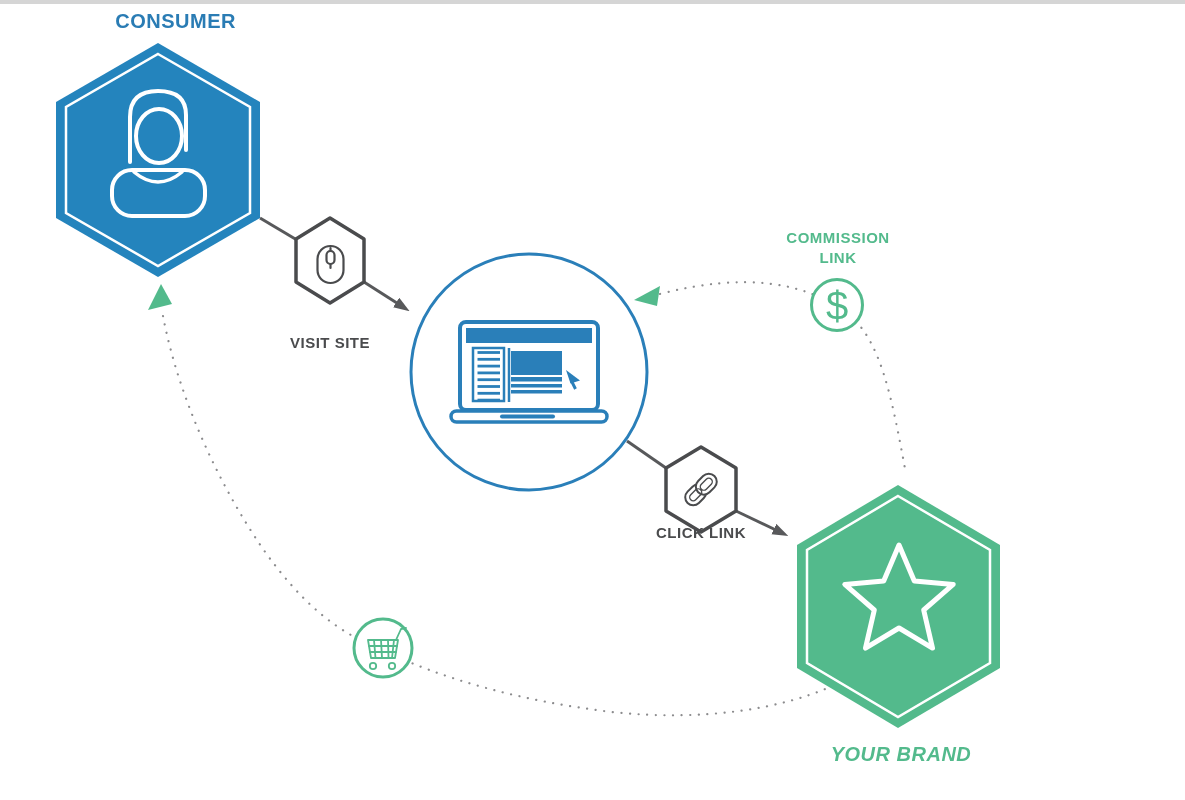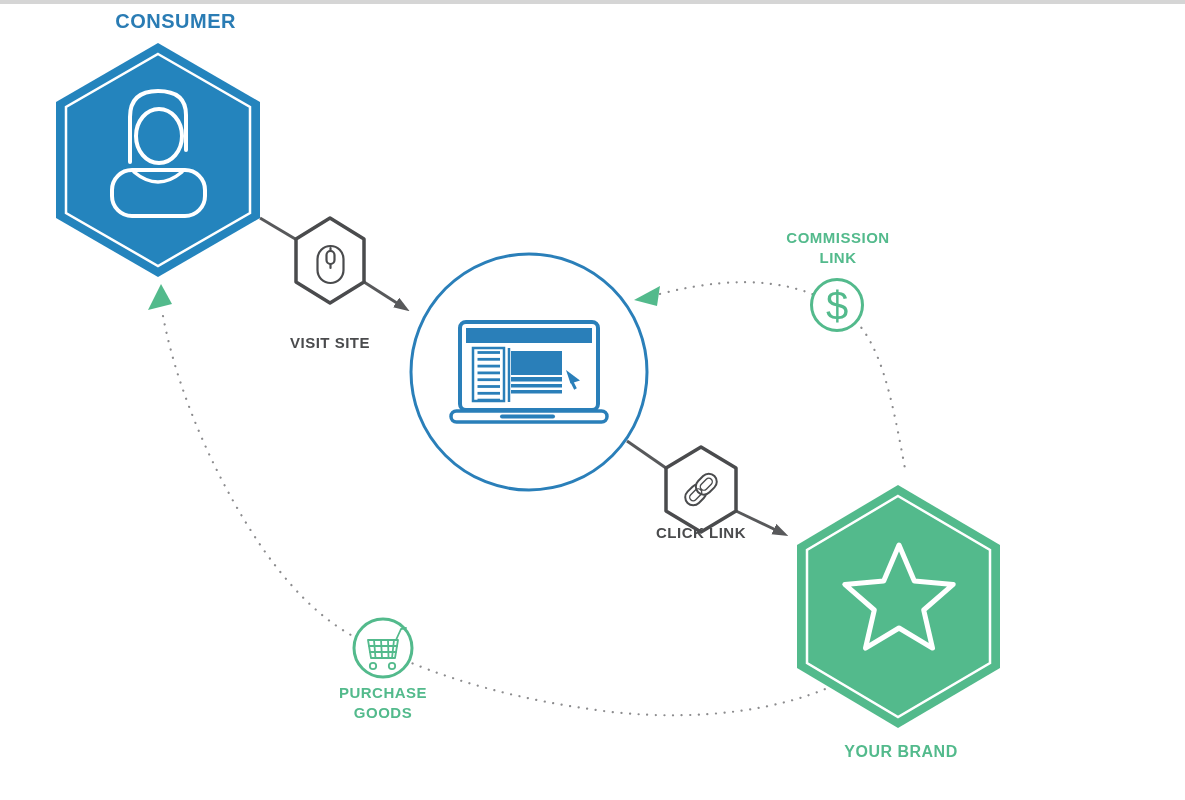--- a/index.html
+++ b/index.html
@@ -150,10 +150,6 @@
     <div>COMMISSION</div>
     <div>LINK</div>
   </div>
-  <div class="label lbl-loop lbl-purchase">
-    <div>PURCHASE</div>
-    <div>GOODS</div>
-  </div>
 </div>
 
 </body></html>

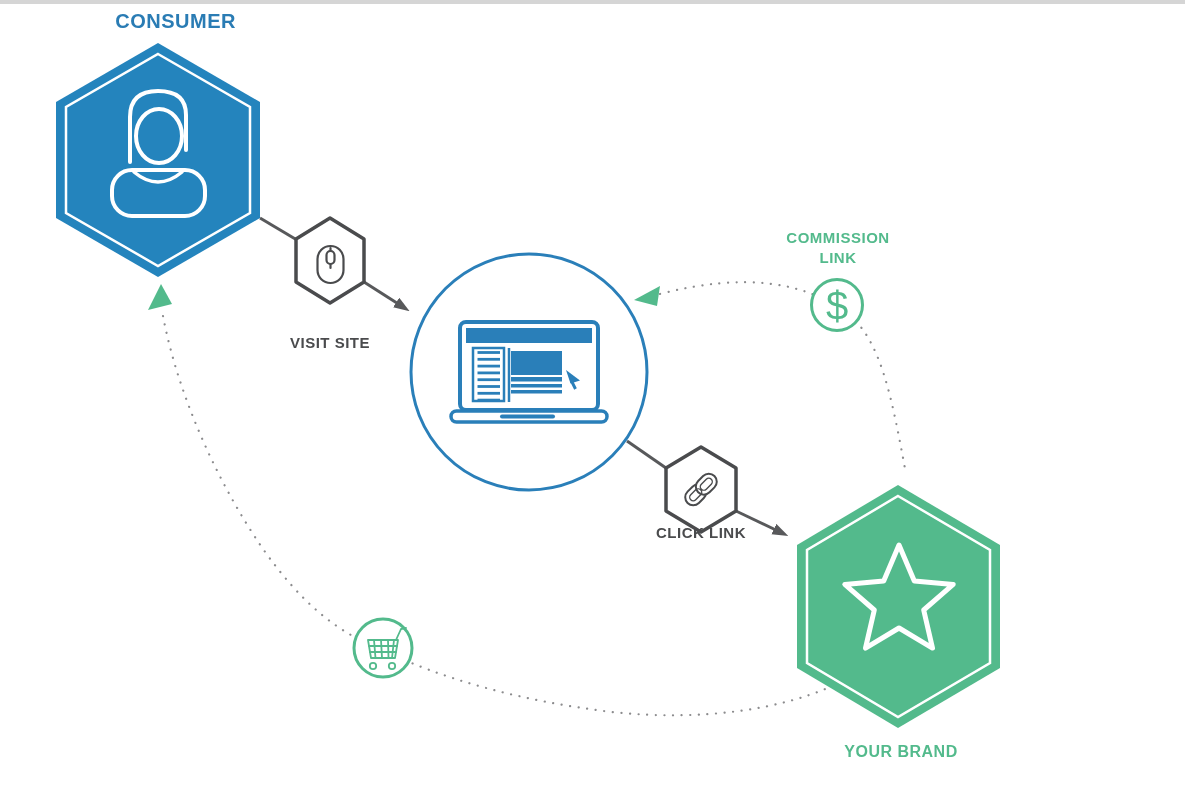--- a/index.html
+++ b/index.html
@@ -24,7 +24,7 @@
     user-select:none;
   }
   .lbl-consumer{left:36px;top:9px;width:200px;font-size:20px;color:#2a7cb4;text-align:right;}
-  .lbl-brand{left:801px;top:742px;width:200px;font-size:16px;color:#53ba8c;}
+  .lbl-brand{left:801px;top:742px;width:200px;font-size:20px;color:#53ba8c;font-style:italic;}
   .lbl-step{font-size:15px;color:#4a4b4d;}
   .lbl-visit{left:255px;top:310px;width:150px;margin-top:24px;}
   .lbl-click{left:626px;top:524px;width:150px;}

